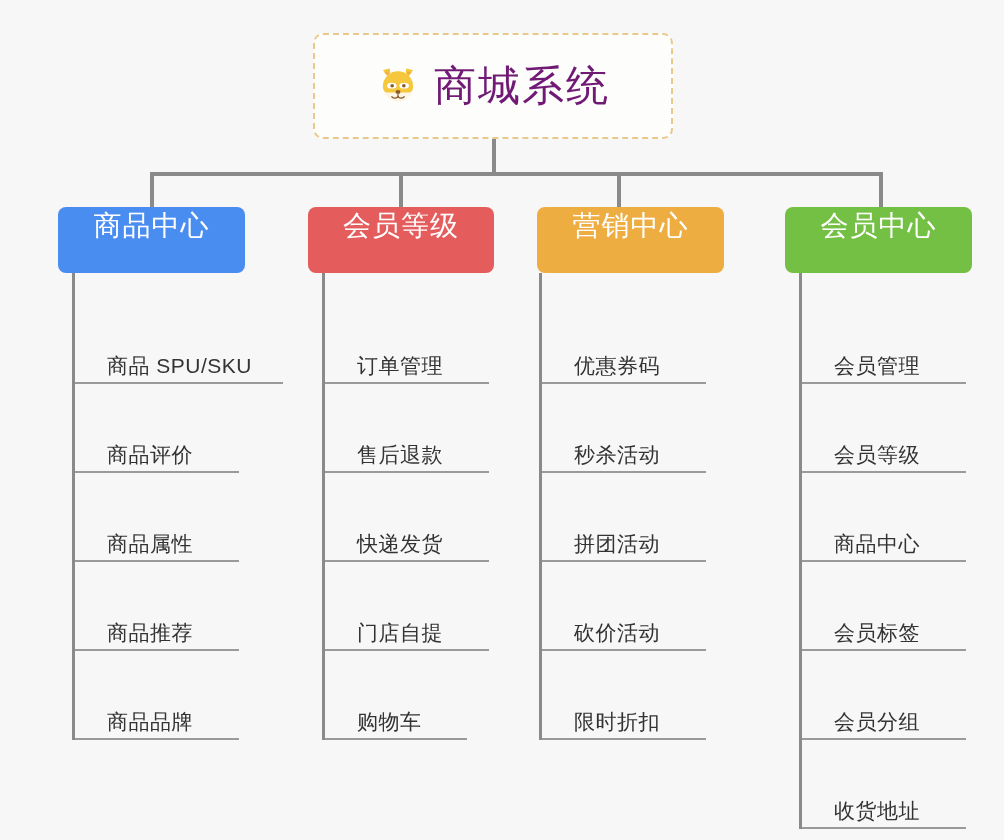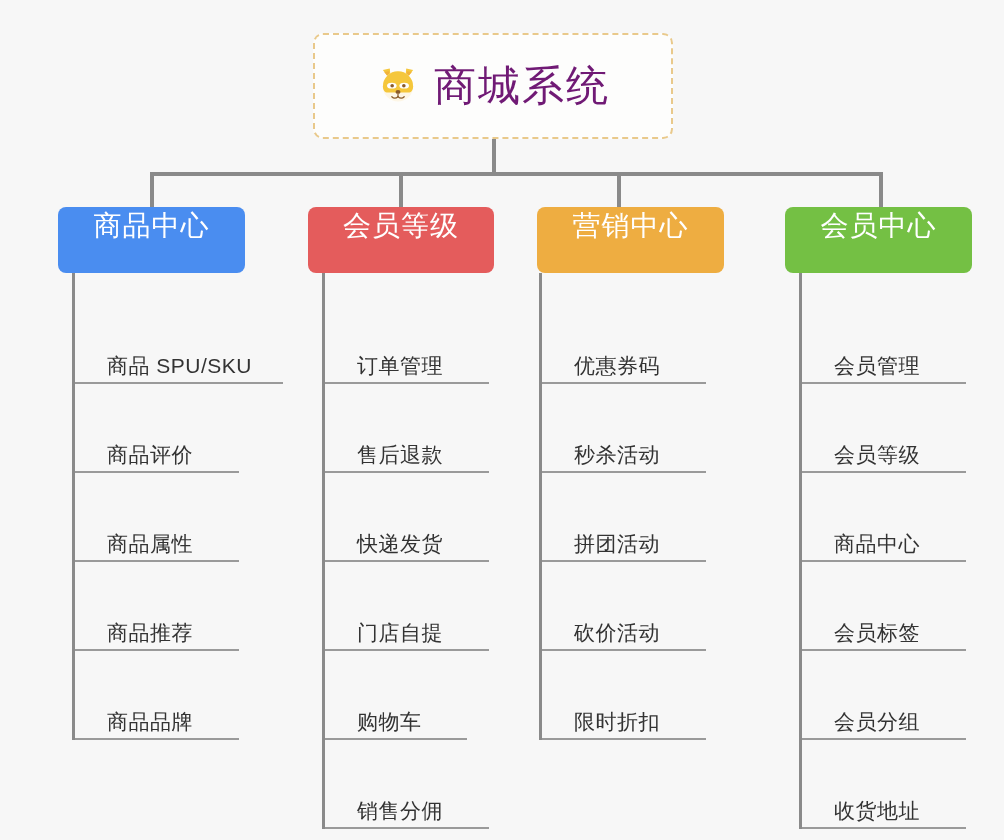--- a/index.html
+++ b/index.html
@@ -222,10 +222,6 @@
         <span class="leaf-label">购物车</span>
         <span class="leaf-rule" style="width: 142px;"></span>
       </div>
-      <div class="leaf">
-        <span class="leaf-label">销售分佣</span>
-        <span class="leaf-rule" style="width: 164px;"></span>
-      </div>
     </div>
   </div>
 

